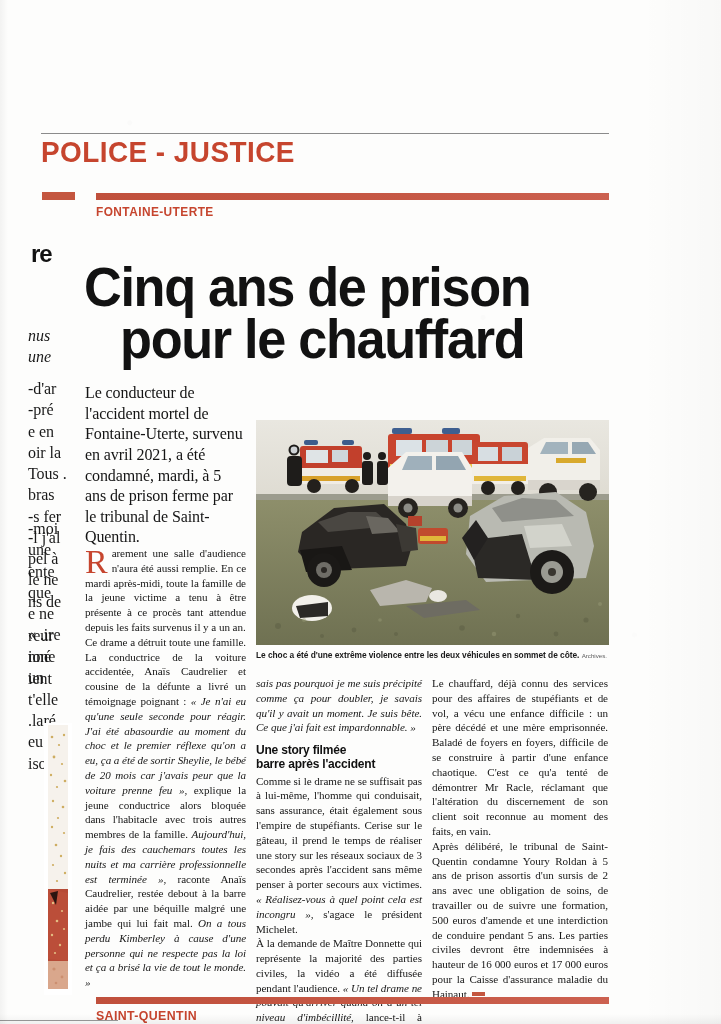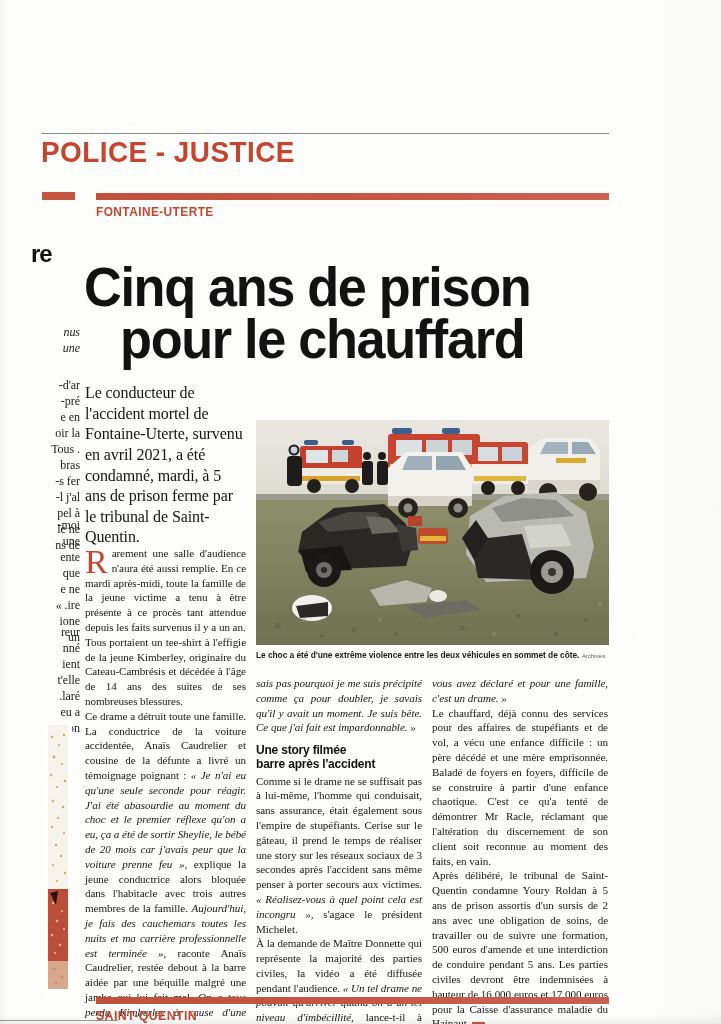--- a/index.html
+++ b/index.html
@@ -222,10 +222,10 @@
     left: 28px;
     width: 52px;
     font-family: "Liberation Serif", serif;
-    font-size: 12px;
+    font-size: 16px;
     line-height: 1.33;
     color: #191919;
-    text-align: right;
+    text-align: left;
     direction: rtl;
     white-space: pre-line;
     letter-spacing: -0.05px;

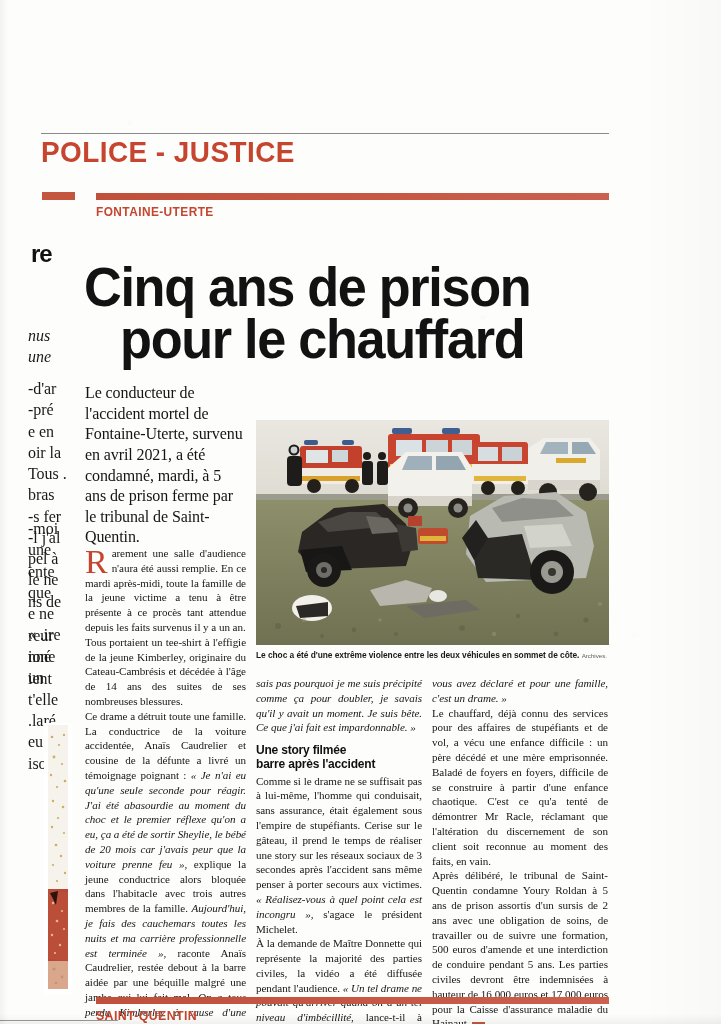--- a/index.html
+++ b/index.html
@@ -508,7 +508,6 @@
 
   <div class="col col-1">
     <p><span class="dropcap">R</span><span>arement une salle d'audience n'aura été aussi remplie. En ce mardi après-midi, toute la famille de la jeune victime a tenu à être présente à ce procès tant attendue depuis les faits survenus il y a un an.</span></p>
-    <p>Tous portaient un tee-shirt à l'effigie de la jeune Kimberley, originaire du Cateau-Cambrésis et décédée à l'âge de 14 ans des suites de ses nombreuses blessures.</p>
     <p><span>Ce drame a détruit toute une famille. La conductrice de la voiture accidentée, Anaïs Caudrelier et cousine de la défunte a livré un témoignage poignant : </span><i>« Je n'ai eu qu'une seule seconde pour réagir. J'ai été abasourdie au moment du choc et le premier réflexe qu'on a eu, ça a été de sortir Sheylie, le bébé de 20 mois car j'avais peur que la voiture prenne feu »</i><span>, explique la jeune conductrice alors bloquée dans l'habitacle avec trois autres membres de la famille. </span><i>Aujourd'hui, je fais des cauchemars toutes les nuits et ma carrière professionnelle est terminée »</i><span>, raconte Anaïs Caudrelier, restée debout à la barre aidée par une béquille malgré une jambe qui lui fait mal. </span><i>On a tous perdu Kimberley à cause d'une personne qui ne respecte pas la loi et ça a brisé la vie de tout le monde. »</i></p>
 
   </div>

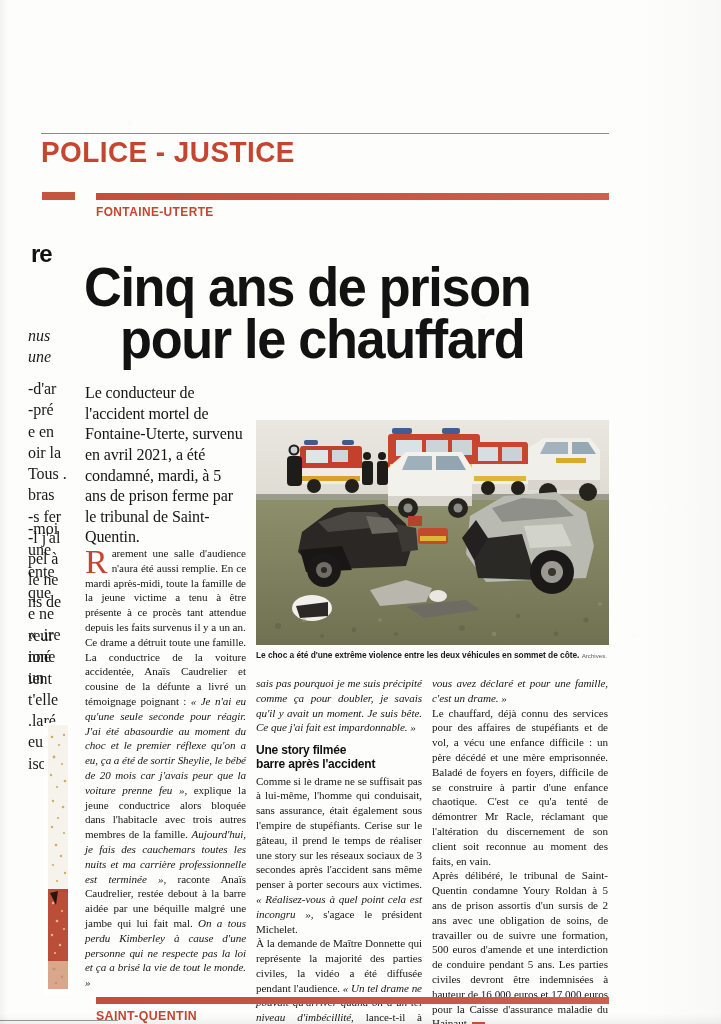--- a/index.html
+++ b/index.html
@@ -523,7 +523,6 @@
   </div>
 
   <div class="col col-3">
-    <p><i>vous avez déclaré et pour une famille, c'est un drame. »</i></p>
     <p>Le chauffard, déjà connu des services pour des affaires de stupéfiants et de vol, a vécu une enfance difficile : un père décédé et une mère emprisonnée. Baladé de foyers en foyers, difficile de se construire à partir d'une enfance chaotique. C'est ce qu'a tenté de démontrer Mr Racle, réclamant que l'altération du discernement de son client soit reconnue au moment des faits, en vain.</p>
     <p><span>Après délibéré, le tribunal de Saint-Quentin condamne Youry Roldan à 5 ans de prison assortis d'un sursis de 2 ans avec une obligation de soins, de travailler ou de suivre une formation, 500 euros d'amende et une interdiction de conduire pendant 5 ans. Les parties civiles devront être indemnisées à hauteur de 16 000 euros et 17 000 euros pour la Caisse d'assurance maladie du Hainaut.</span><span class="endmark"></span></p>
   </div>

